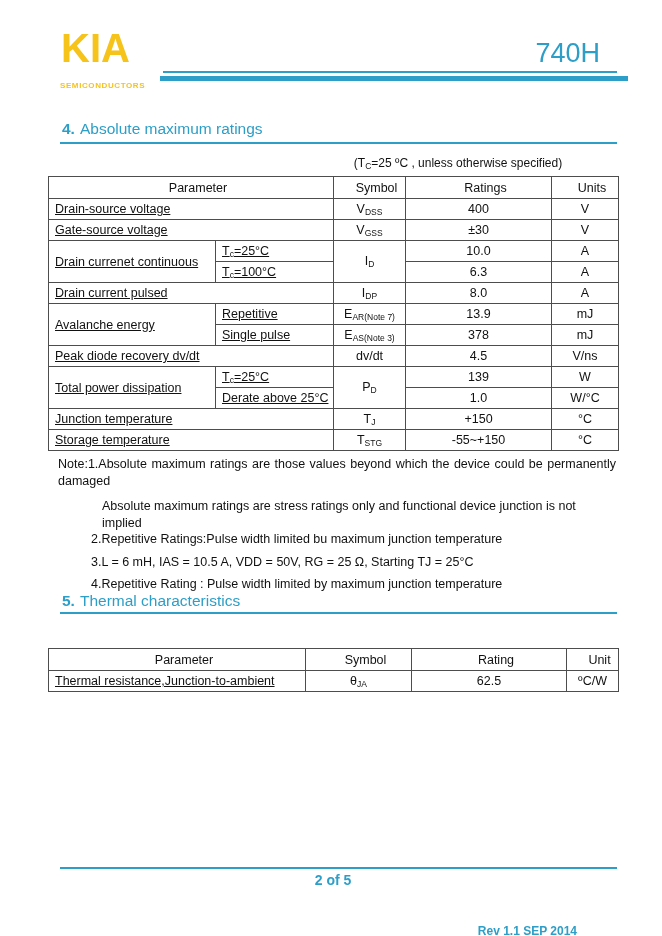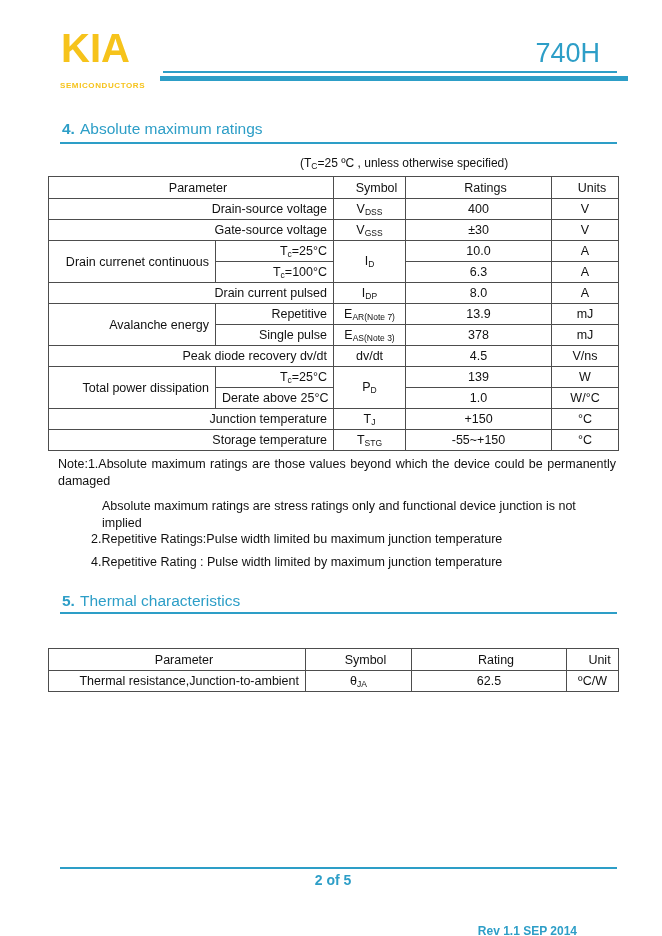--- a/index.html
+++ b/index.html
@@ -23,7 +23,7 @@
   .stitle{margin-left:5px;}
   .sec-rule{position:absolute;left:60px;width:557px;height:2px;background:#2D9EC7;}
 
-  .cond-note{position:absolute;left:300px;top:156px;width:316px;text-align:left;font-size:12px;color:#111;}
+  .cond-note{position:absolute;left:300px;top:156px;width:316px;text-align:center;font-size:12px;color:#111;}
 
   
   table{border-collapse:collapse;width:570px;table-layout:fixed;font-size:12.5px;color:#111;}

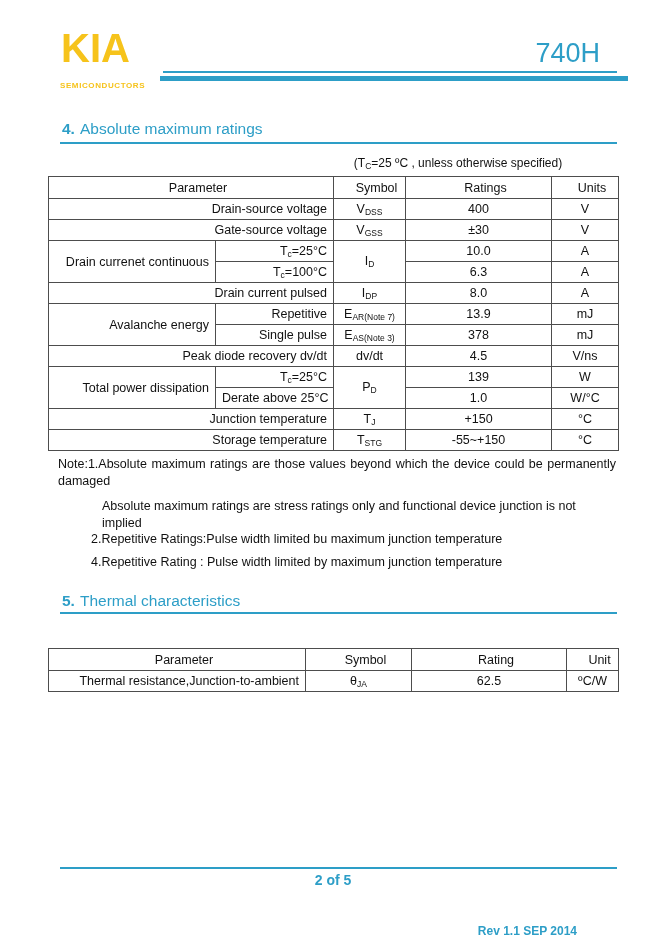--- a/index.html
+++ b/index.html
@@ -30,7 +30,7 @@
   th,td{border:1px solid #4d4d4d;height:20px;padding:0 6px;text-align:center;
         font-weight:normal;overflow:hidden;white-space:nowrap;}
   thead th{height:21px;padding-left:20px;}
-  td.param,td.cond{text-align:right;}
+  td.param,td.cond{text-align:left;text-decoration:underline;}
   .sb{font-size:8.5px;vertical-align:-2px;}
   .tbl1{position:absolute;left:48px;top:176px;}
   .tbl2{position:absolute;left:48px;top:648px;}

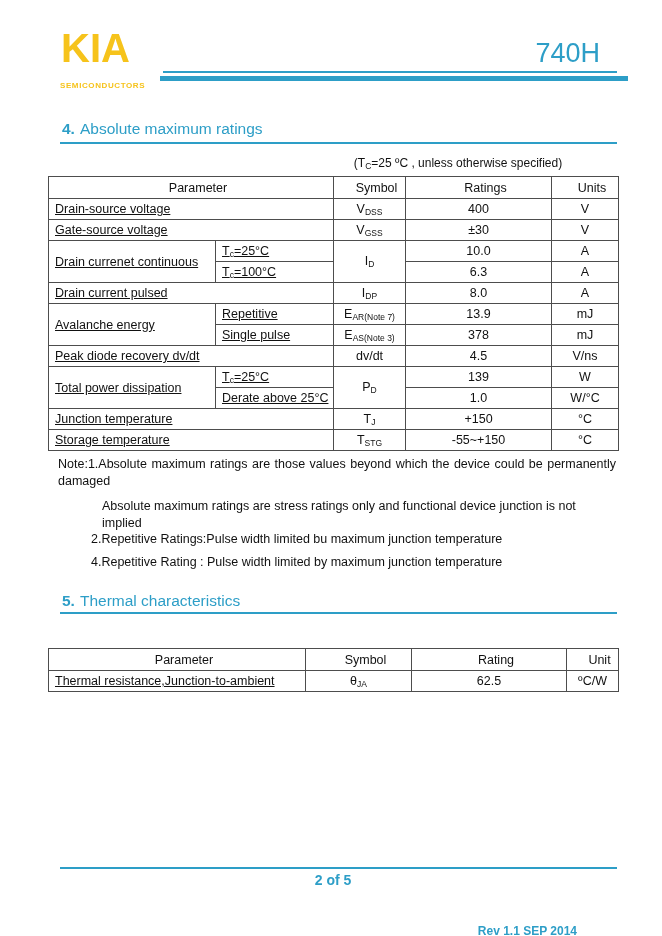--- a/index.html
+++ b/index.html
@@ -167,6 +167,7 @@
       <div class="note">damaged</div>
       <div class="note n-indent2">Absolute maximum ratings are stress ratings only and functional device junction is not implied</div>
       <div class="note n-indent1">2.Repetitive Ratings:Pulse width limited bu maximum junction temperature</div>
+      <div class="note n-indent1 n-gap">3.L = 6 mH, IAS = 10.5 A, VDD = 50V, RG = 25 Ω, Starting TJ = 25°C</div>
       <div class="note n-indent1 n-gap">4.Repetitive Rating : Pulse width limited by maximum junction temperature</div>
     </div>
 

